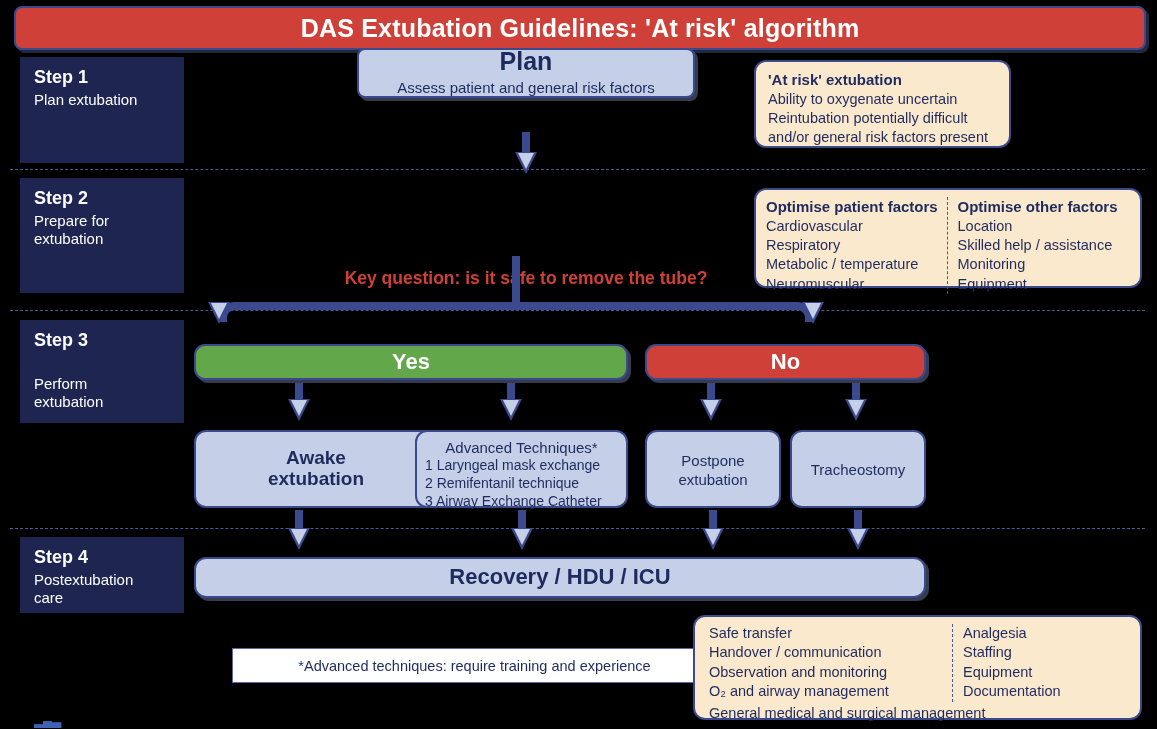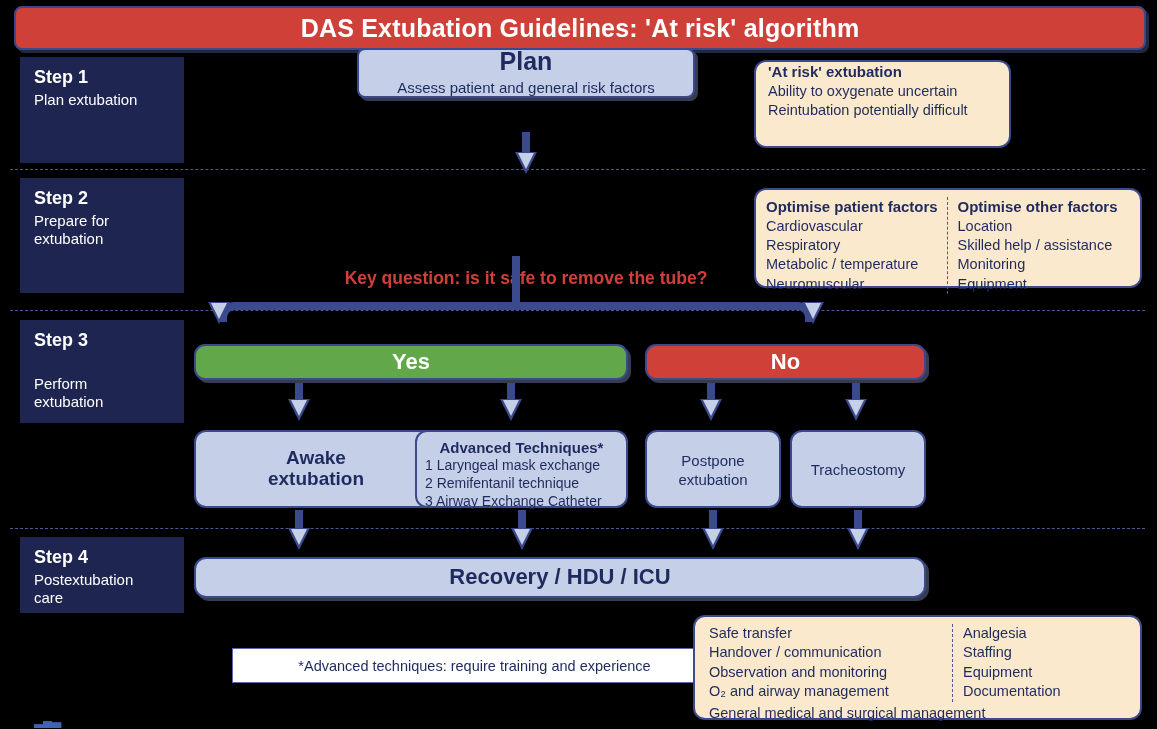--- a/index.html
+++ b/index.html
@@ -94,7 +94,7 @@
     border-radius:12px;
     box-sizing:border-box;
     color:#1f2a5e;
-    padding:0 12px;
+    padding:8px 12px;
   }
   .beige .hd{font-size:15px;font-weight:bold;line-height:1.3;}
   .beige .ln{font-size:14.5px;line-height:1.34;}

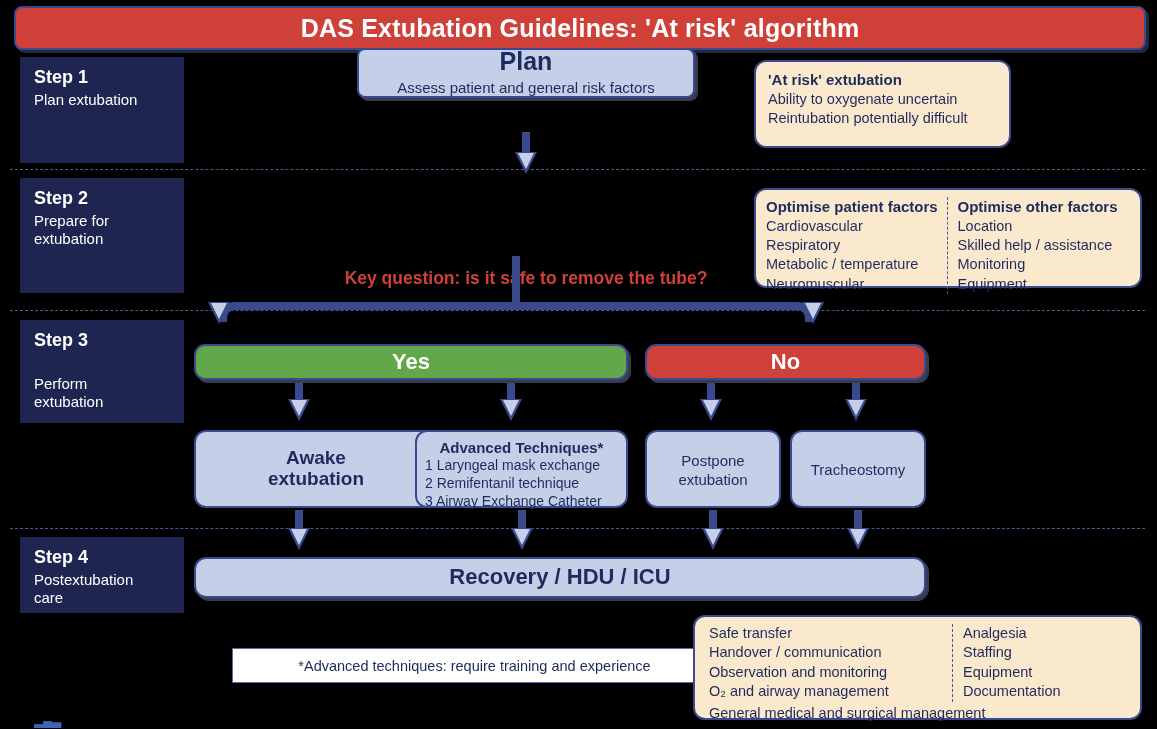--- a/index.html
+++ b/index.html
@@ -217,6 +217,7 @@
     <div class="hd">'At risk' extubation</div>
     <div class="ln">Ability to oxygenate uncertain</div>
     <div class="ln">Reintubation potentially difficult</div>
+    <div class="ln">and/or general risk factors present</div>
   </div>
 
   <div class="arrow" style="left:515px; top:132px; width:22px; height:50px;">

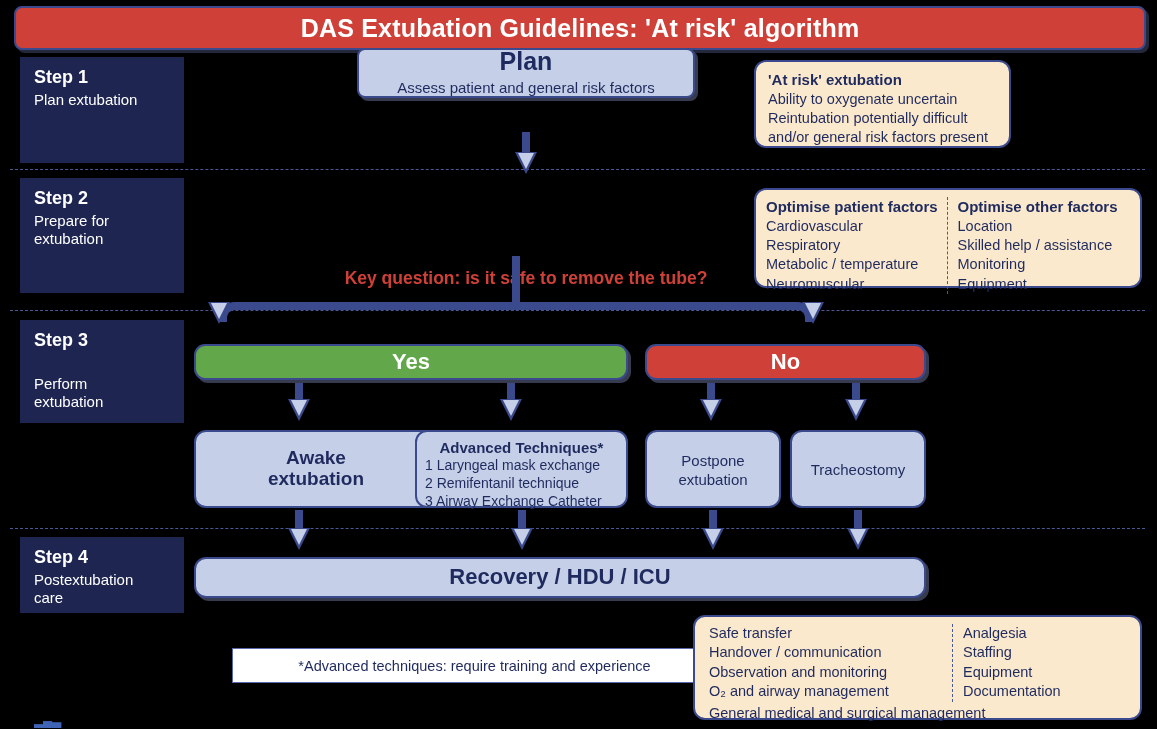--- a/index.html
+++ b/index.html
@@ -309,7 +309,7 @@
   </div>
 
   <div class="abs rbox" style="left:415px; top:430px; width:213px; height:78px; justify-content:flex-start; padding-top:7px;">
-    <div style="font-size:15px;font-weight:bold;">Advanced Techniques*</div>
+    <div style="font-size:15px;font-weight:normal;">Advanced Techniques*</div>
     <div style="font-size:14px;line-height:1.3;text-align:left;width:100%;padding-left:8px;box-sizing:border-box;">
       <div>1 Laryngeal mask exchange</div>
       <div>2 Remifentanil technique</div>

